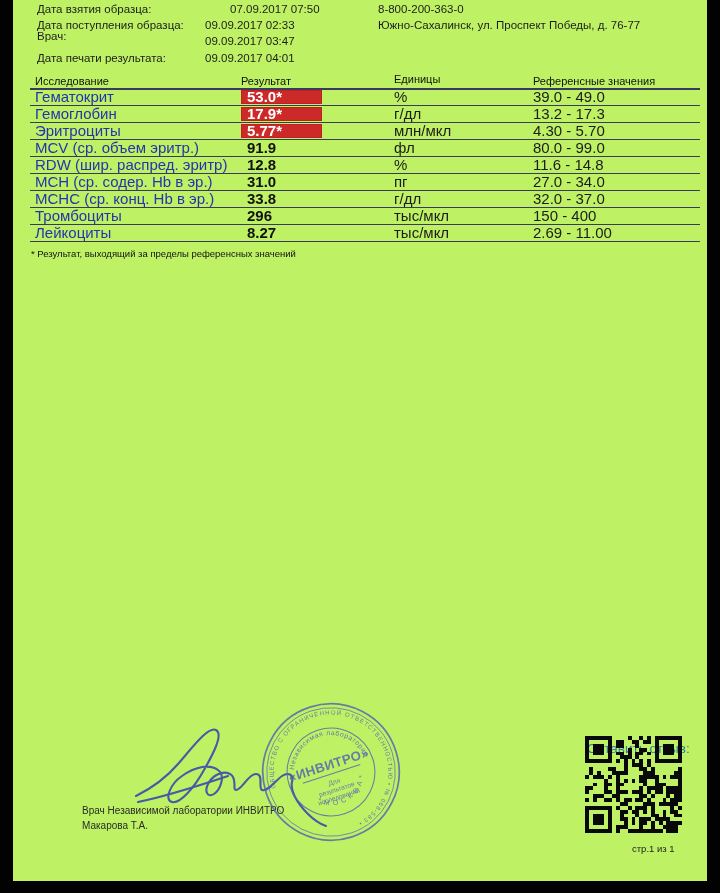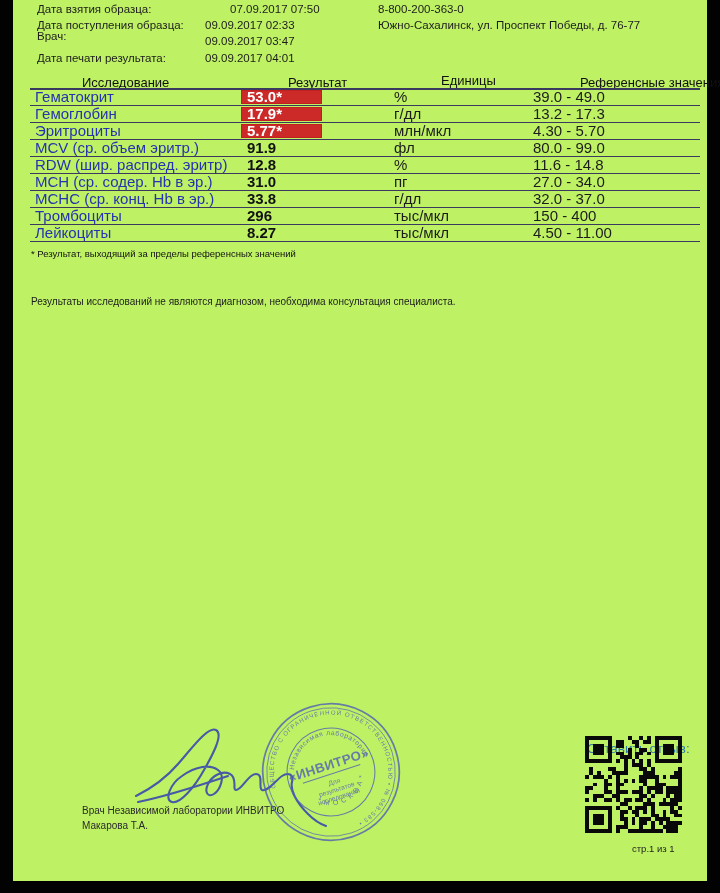--- a/index.html
+++ b/index.html
@@ -22,7 +22,7 @@
   .contact    { font-size:11.5px; }
 
   
-  .thead-cell { font-size:13px; color:#111;margin-left:47px; }
+  .thead-cell { font-size:11px; color:#111; }
   .thead-line { position:absolute; left:17px; width:670px; height:2px; background:#3a3a5e; }
   .trow { position:absolute; left:17px; width:670px; height:17px; border-bottom:1px solid #3a3a5e; }
   .trow .c { position:absolute; top:0; height:17px; line-height:16px; font-size:15px; white-space:nowrap; }

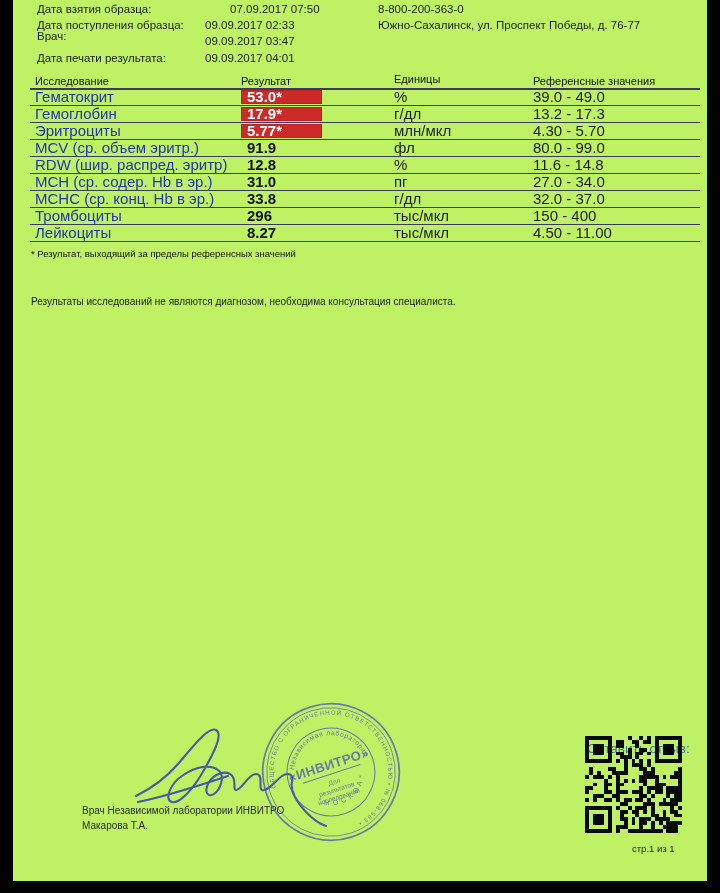--- a/index.html
+++ b/index.html
@@ -130,7 +130,7 @@
         <span class="c name clickable">Лейкоциты</span>
         <span class="c res">8.27</span>
         <span class="c units">тыс/мкл</span>
-        <span class="c ref">4.50 - 11.00</span>
+        <span class="c ref">2.69 - 11.00</span>
       </div>
     </div>
 

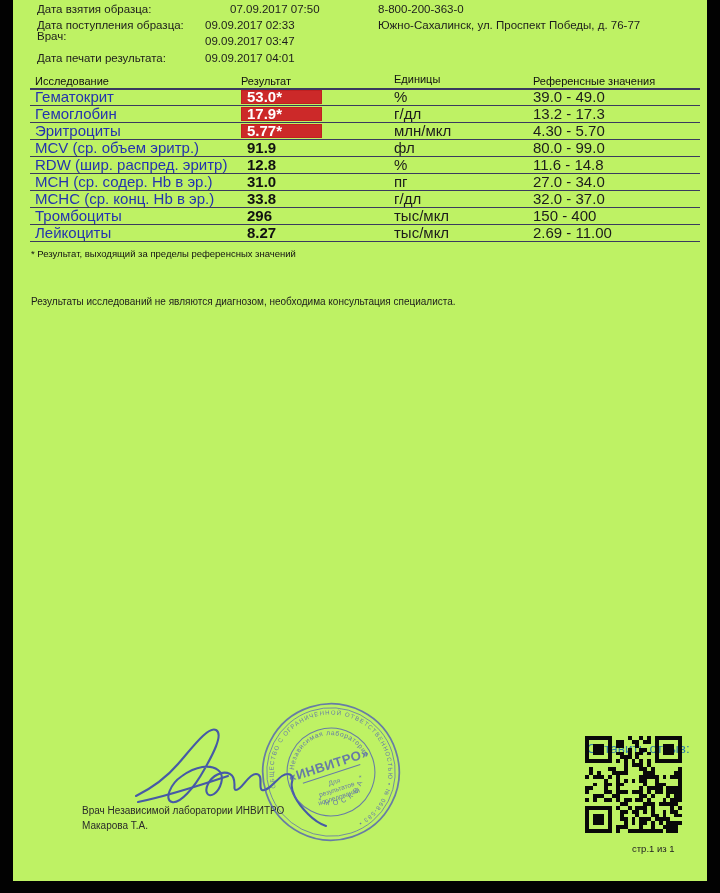--- a/index.html
+++ b/index.html
@@ -137,7 +137,6 @@
   <div class="abs footnote" style="left:18px; top:248px;">* Результат, выходящий за пределы референсных значений</div>
 
 
-  <div class="notice" style="left:18px; top:295px; width:628px;">Результаты исследований не являются диагнозом, необходима консультация специалиста.</div>
 
   <div class="abs caption" style="left:69px; top:803px;">Врач Независимой лаборатории ИНВИТРО</div>
   <div class="abs caption" style="left:69px; top:818px;">Макарова Т.А.</div>

